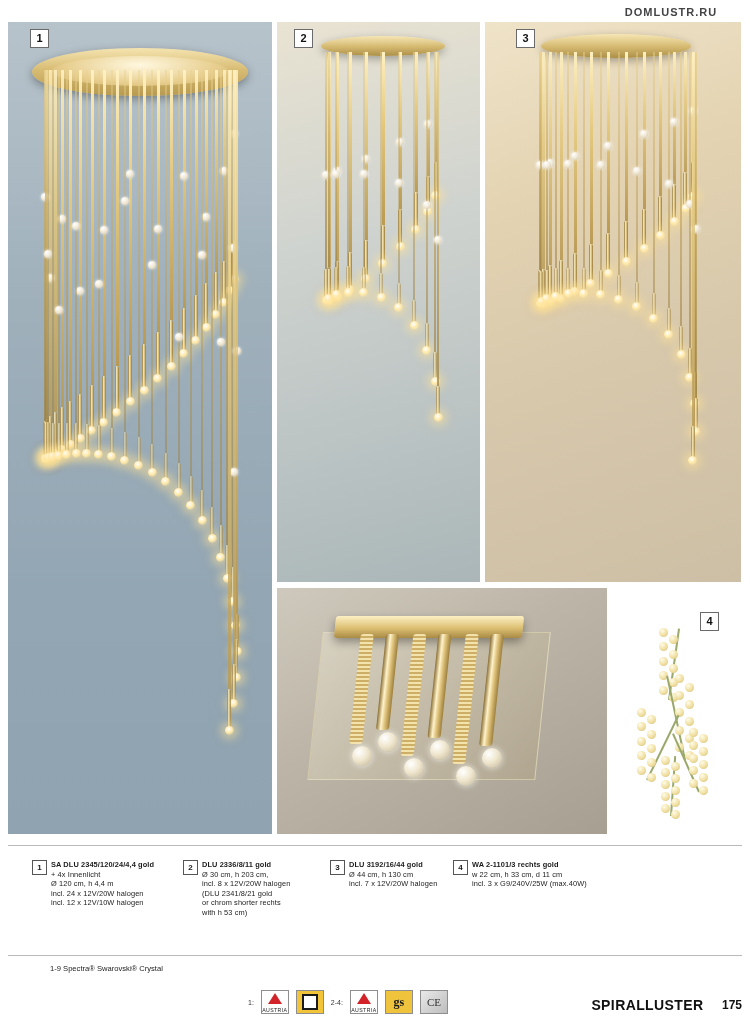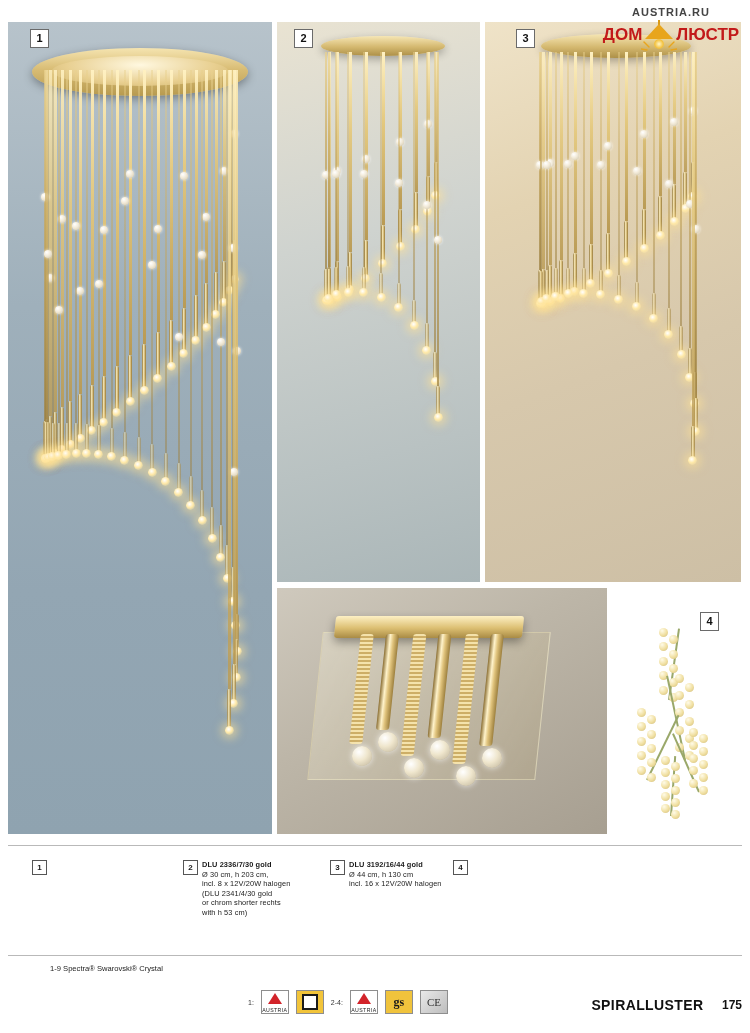--- a/index.html
+++ b/index.html
@@ -114,7 +114,7 @@
 <body>
 
 <div class="watermark">
-  <div class="wm-top">AUSTRIA.RU</div>
+  <div class="wm-top">DOMLUSTR.RU</div>
   <div class="wm-body">
     <span class="wm-word">ДОМ</span>
     <span class="wm-lamp">

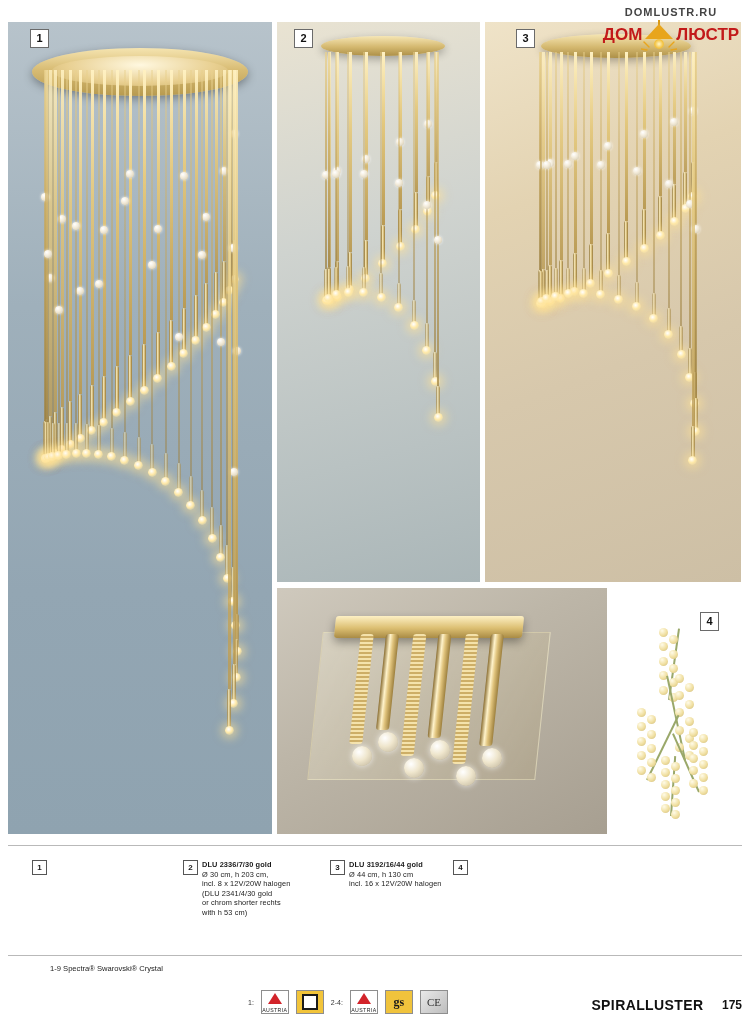--- a/index.html
+++ b/index.html
@@ -115,23 +115,6 @@
 
 <div class="watermark">
   <div class="wm-top">DOMLUSTR.RU</div>
-  <div class="wm-body">
-    <span class="wm-word">ДОМ</span>
-    <span class="wm-lamp">
-      <span class="stem"></span>
-        <span class="shade"></span>
-        <span class="glow"></span>
-      <svg class="wm-rays" viewBox="0 0 36 14">
-        <g stroke="#e8a51c" stroke-width="1.4" stroke-linecap="round">
-          <line x1="3" y1="2" x2="8" y2="7"></line>
-            <line x1="33" y1="2" x2="28" y2="7"></line>
-          <line x1="0" y1="9" x2="6" y2="10"></line>
-            <line x1="36" y1="9" x2="30" y2="10"></line>
-        </g>
-      </svg>
-    </span>
-    <span class="wm-word">ЛЮСТР</span>
-  </div>
 </div>
 
 <div class="photo" id="p1">

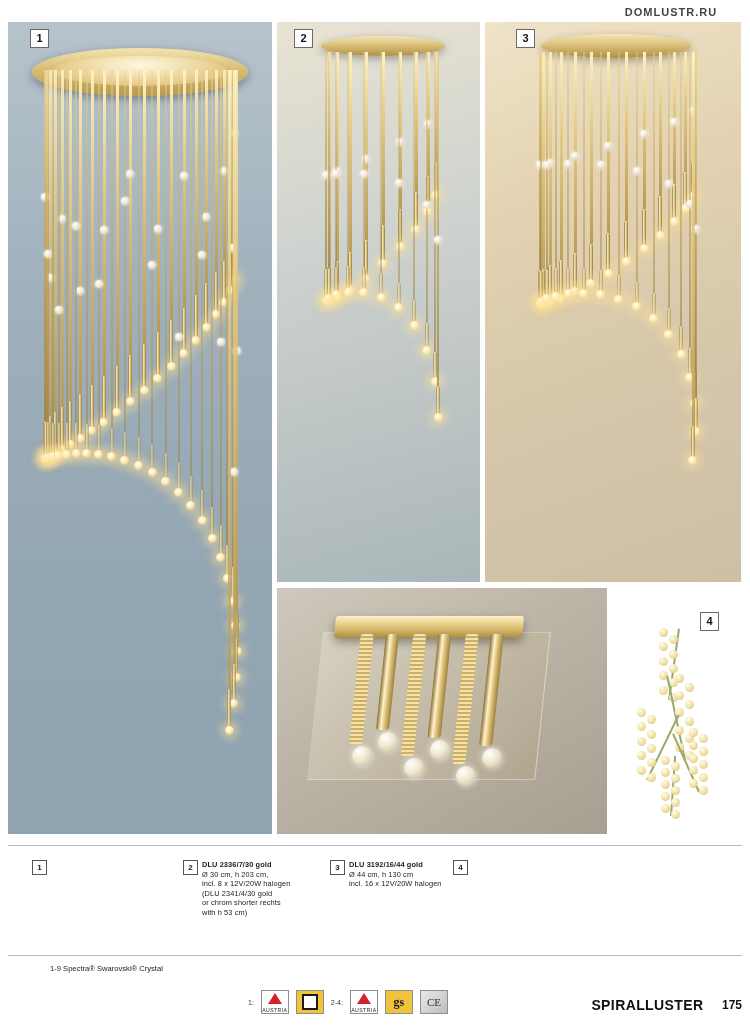--- a/index.html
+++ b/index.html
@@ -553,6 +553,13 @@
 
 <div class="cap" id="cap1">
   <span class="b">1</span>
+  <div class="txt">
+    <div class="t1">SA DLU 2345/120/24/4,4 gold</div>
+    <div>+ 4x Innenlicht</div>
+    <div>Ø 120 cm, h 4,4 m</div>
+    <div>incl. 24 x 12V/20W halogen</div>
+    <div>incl. 12 x 12V/10W halogen</div>
+  </div>
 </div>
 
 <div class="cap" id="cap2">

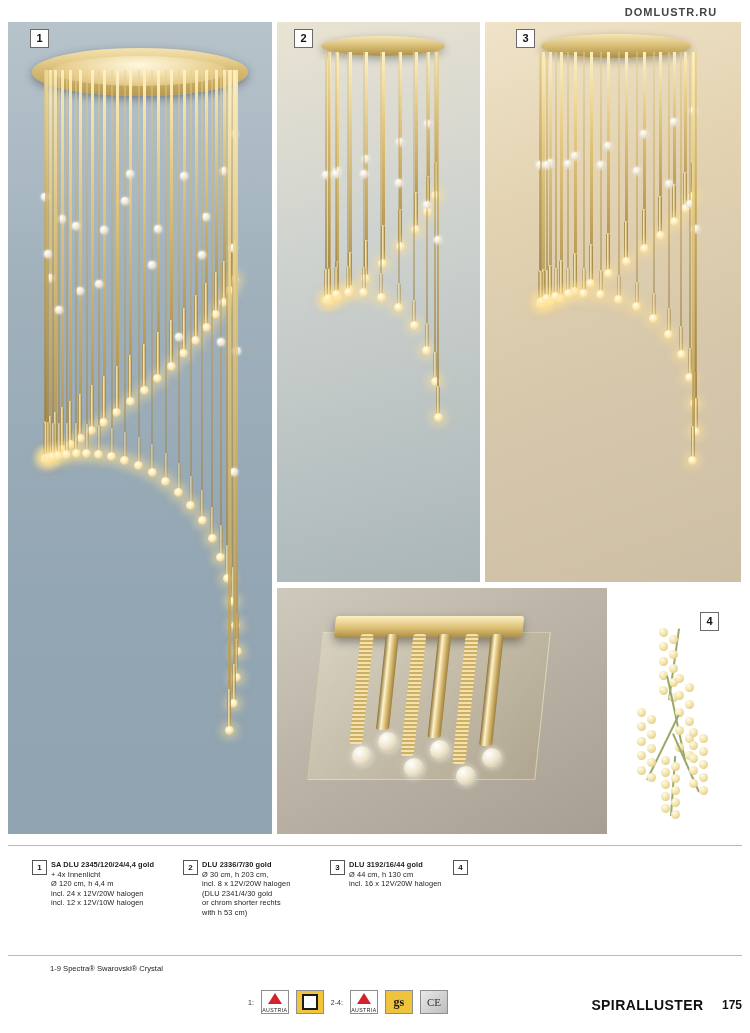--- a/index.html
+++ b/index.html
@@ -565,7 +565,7 @@
 <div class="cap" id="cap2">
   <span class="b">2</span>
   <div class="txt">
-    <div class="t1">DLU 2336/7/30 gold</div>
+    <div class="t1">DLU 2336/8/11 gold</div>
     <div>Ø 30 cm, h 203 cm,</div>
     <div>incl. 8 x 12V/20W halogen</div>
     <div>(DLU 2341/4/30 gold</div>

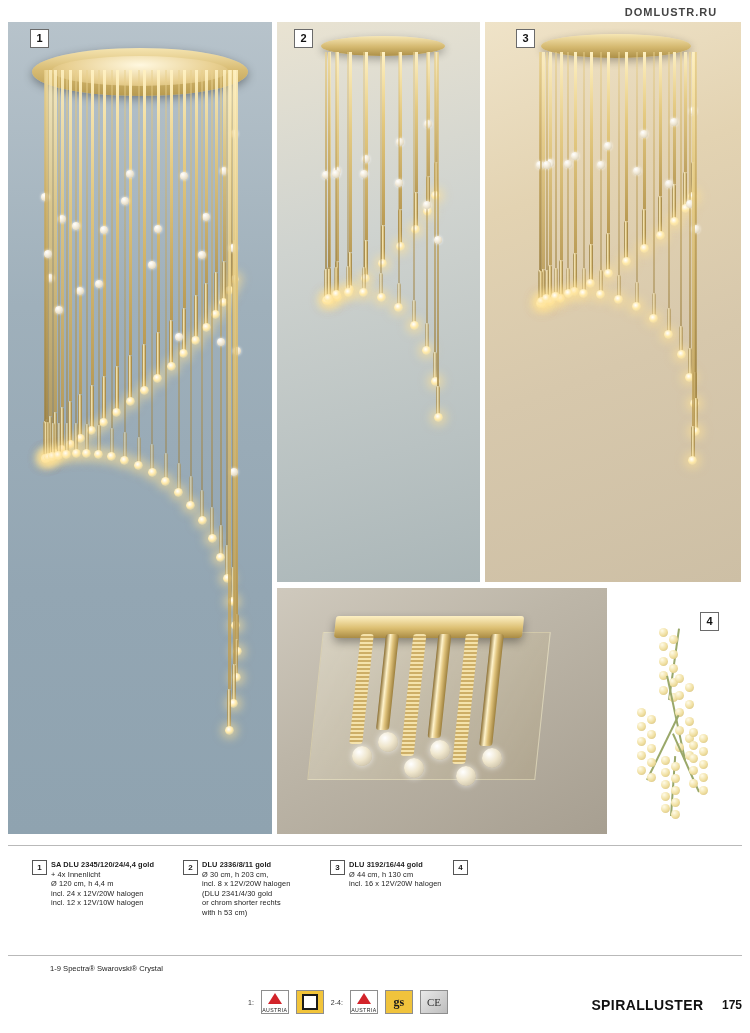--- a/index.html
+++ b/index.html
@@ -585,6 +585,11 @@
 
 <div class="cap" id="cap4">
   <span class="b">4</span>
+  <div class="txt">
+    <div class="t1">WA 2-1101/3  rechts gold</div>
+    <div>w 22 cm, h 33 cm, d 11 cm</div>
+    <div>incl. 3 x G9/240V/25W (max.40W)</div>
+  </div>
 </div>
 
 <div class="crystal-note">1-9 Spectra® Swarovski® Crystal</div>

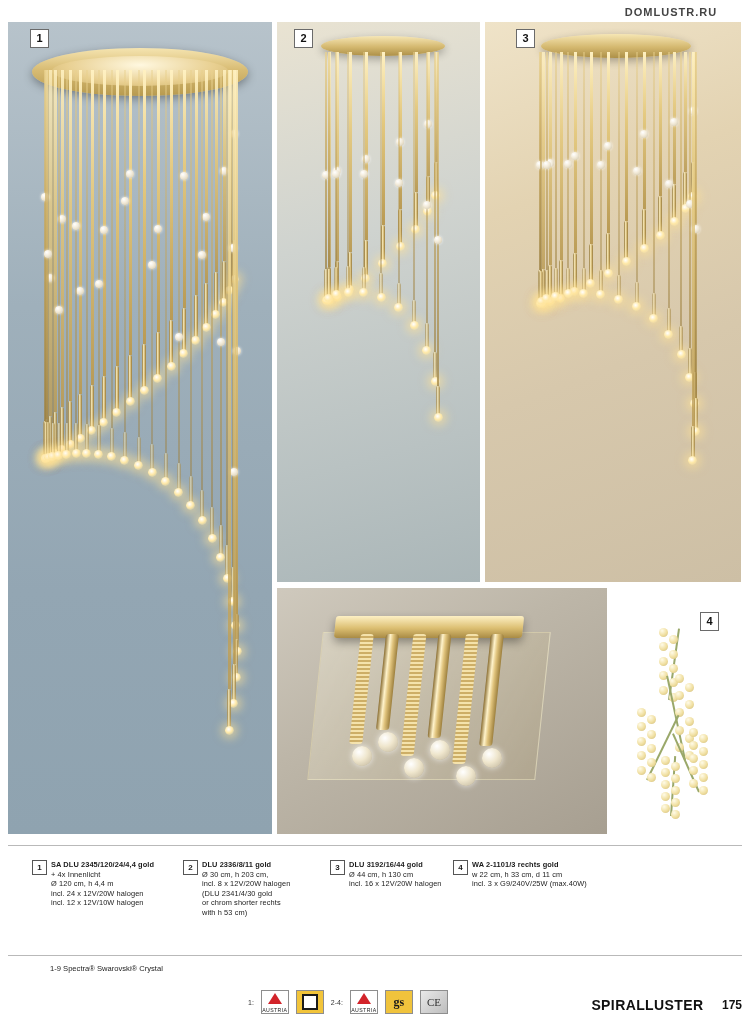--- a/index.html
+++ b/index.html
@@ -579,7 +579,7 @@
   <div class="txt">
     <div class="t1">DLU 3192/16/44 gold</div>
     <div>Ø 44 cm, h 130 cm</div>
-    <div>incl. 16 x 12V/20W halogen</div>
+    <div>incl. 7 x 12V/20W halogen</div>
   </div>
 </div>
 

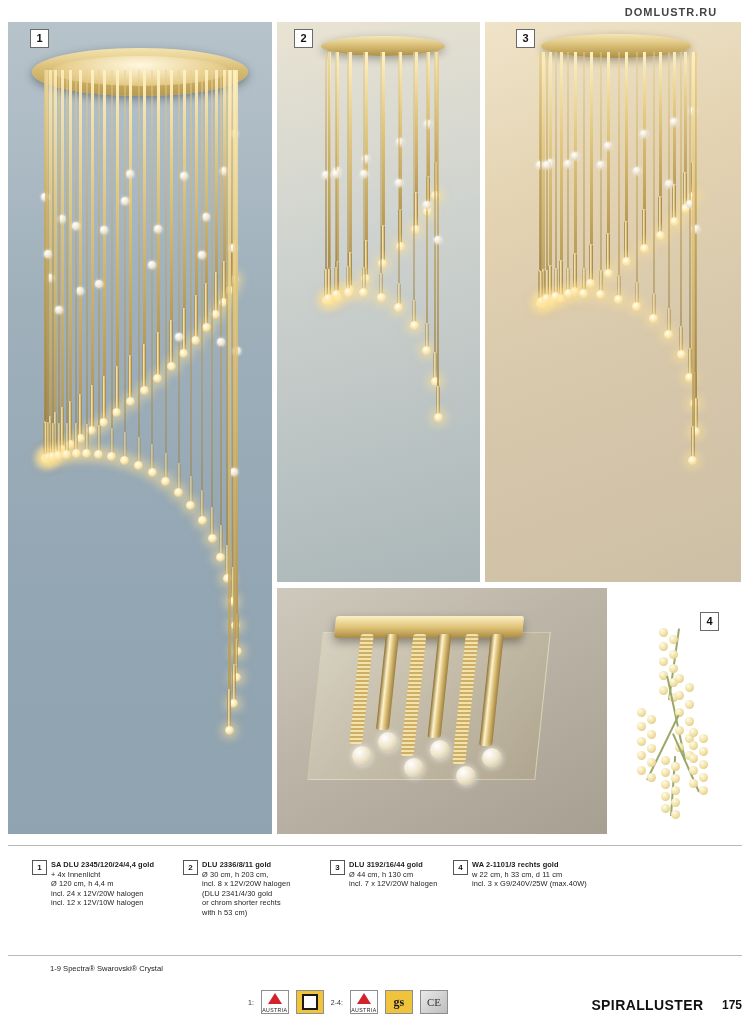--- a/index.html
+++ b/index.html
@@ -568,7 +568,7 @@
     <div class="t1">DLU 2336/8/11 gold</div>
     <div>Ø 30 cm, h 203 cm,</div>
     <div>incl. 8 x 12V/20W halogen</div>
-    <div>(DLU 2341/4/30 gold</div>
+    <div>(DLU 2341/8/21 gold</div>
     <div>or chrom shorter rechts</div>
     <div>with h 53 cm)</div>
   </div>

